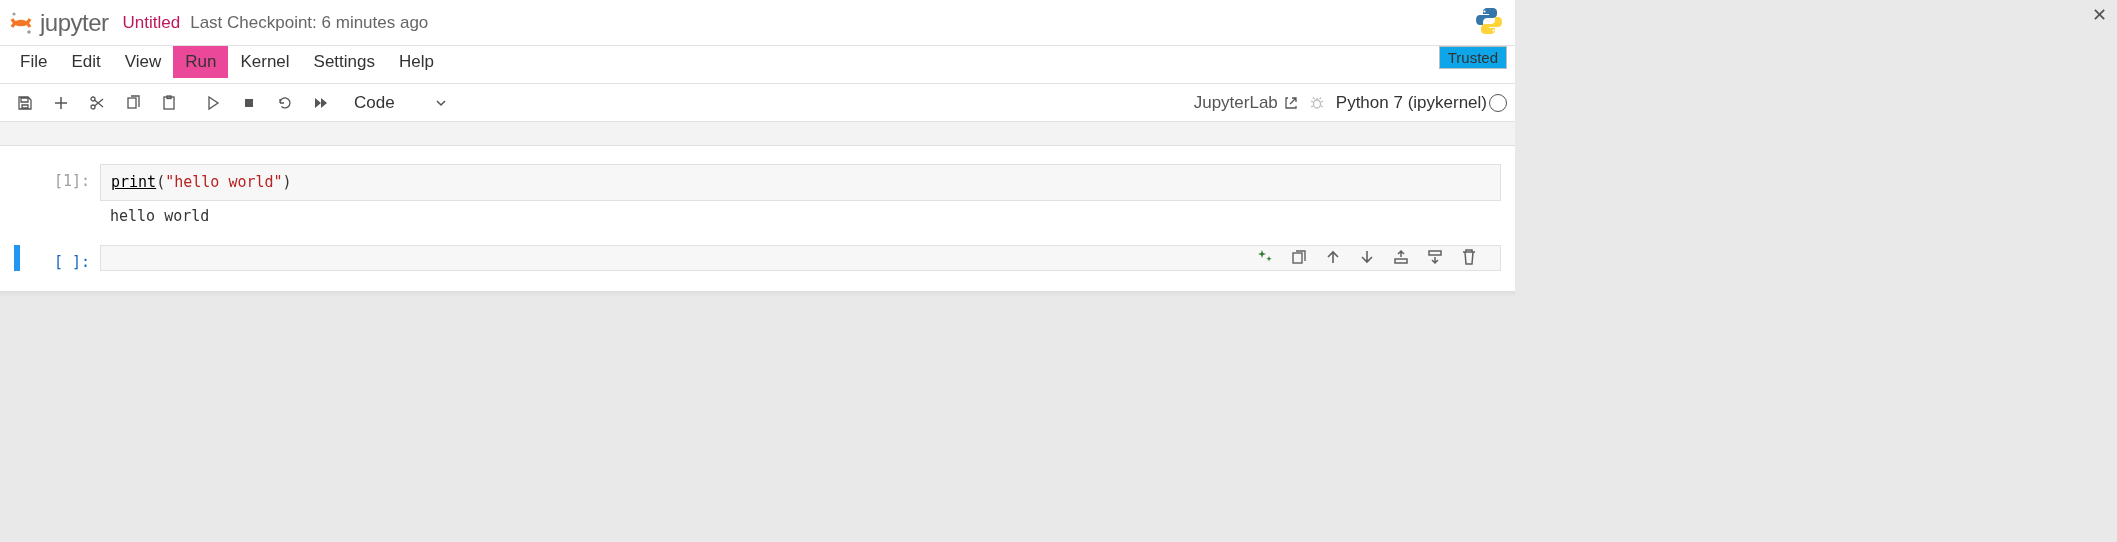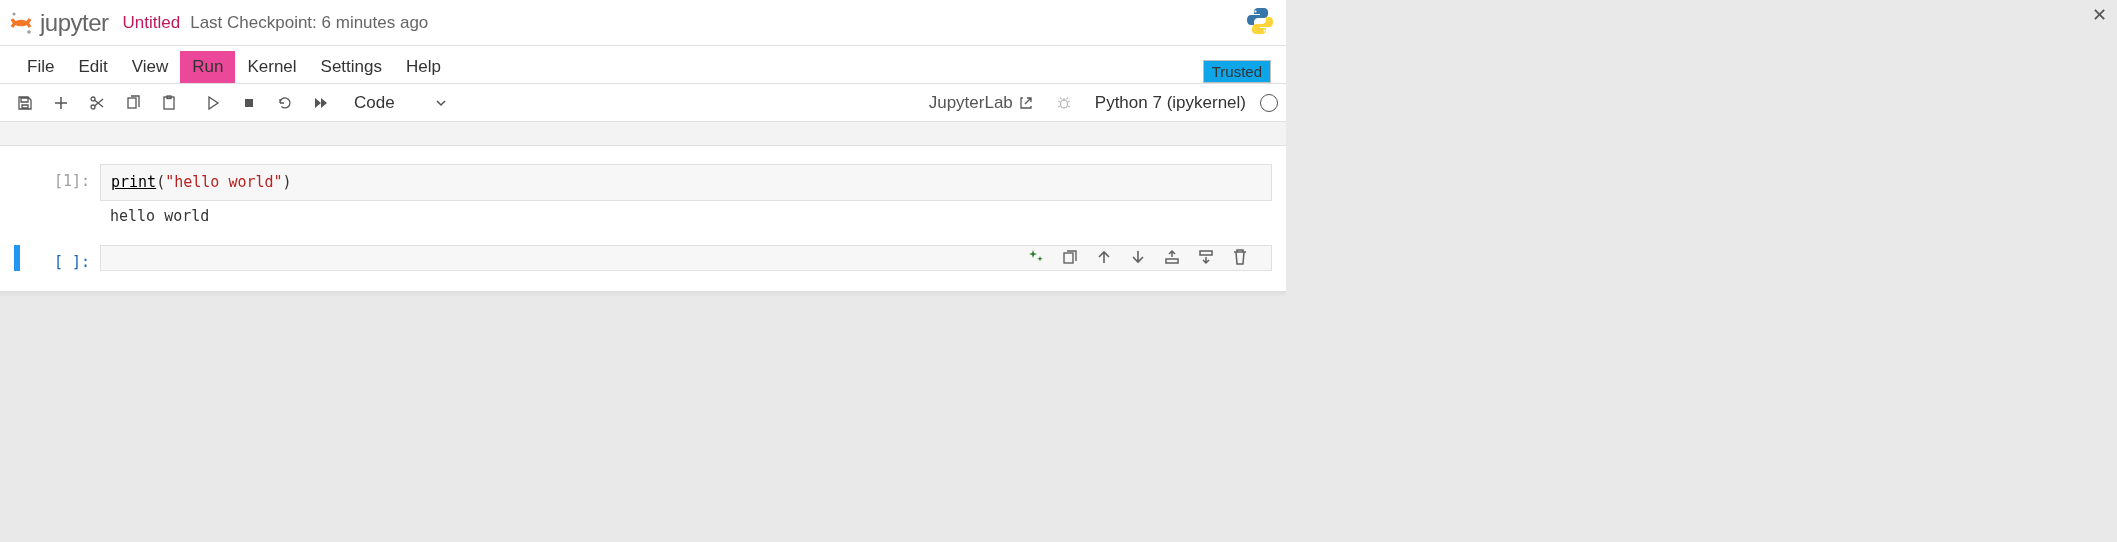--- a/index.html
+++ b/index.html
@@ -4,7 +4,7 @@
 <style>
   * { box-sizing: border-box; margin: 0; padding: 0; }
   html, body { width: 100%; height: 100%; font-family: -apple-system, BlinkMacSystemFont, "Segoe UI", Helvetica, Arial, sans-serif; background: #e9e9e9; }
-  .app { width: 1286px; background: #fff; position: relative; }
+  .app { width: 1515px; background: #fff; position: relative; }
   .close-x { position: absolute; right: -30px; top: 2px; font-size: 18px; color: #555; cursor: pointer; }
   
   .header { display: flex; align-items: center; padding: 4px 10px 4px 8px; border-bottom: 1px solid #e0e0e0; height: 46px; }

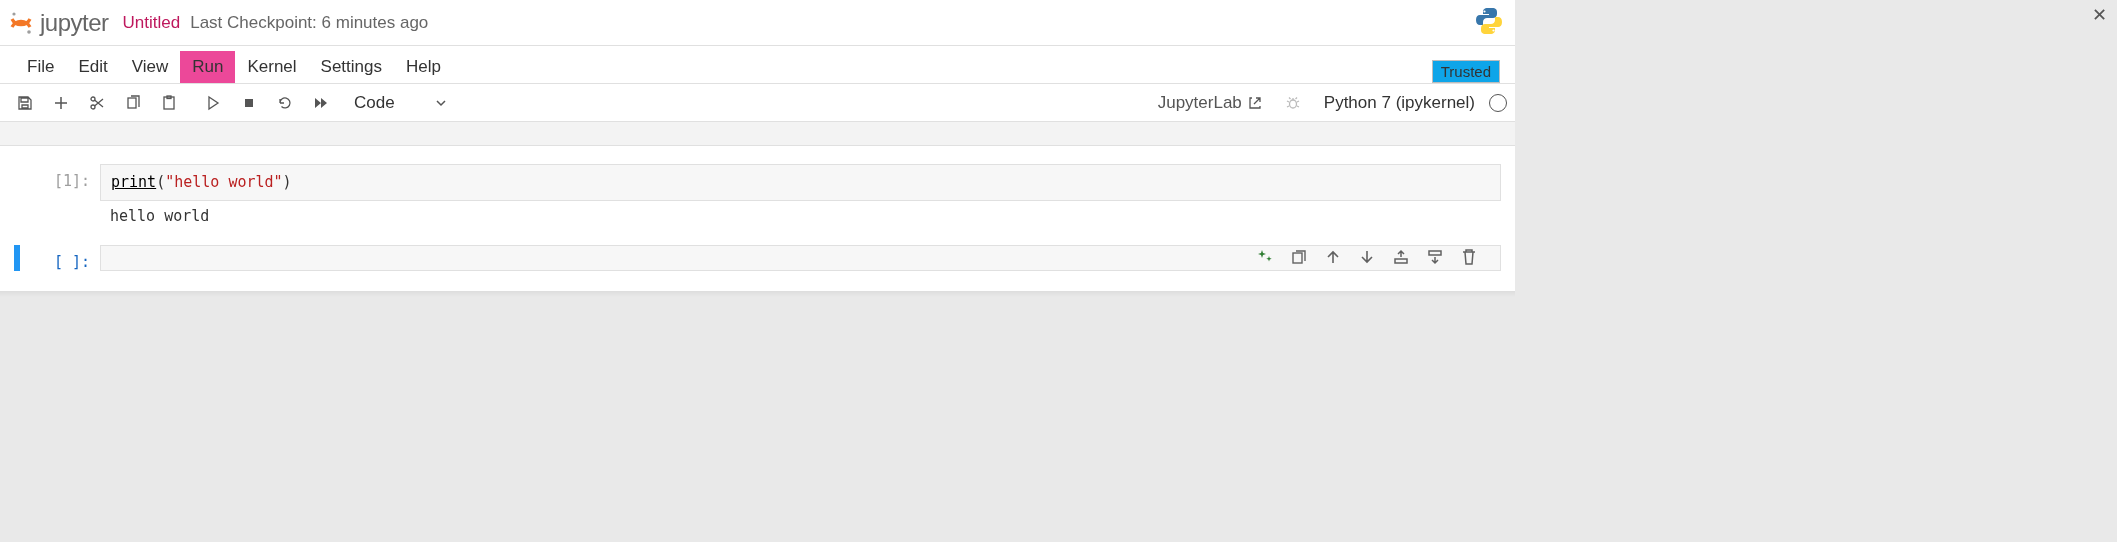--- a/index.html
+++ b/index.html
@@ -14,7 +14,7 @@
   .checkpoint { font-size: 17px; color: #666; margin-left: 10px; }
   .python-logo { margin-left: auto; }
   
-  .menubar { display: flex; align-items: flex-end; padding: 0 15px; height: 38px; border-bottom: 1px solid #e0e0e0; }
+  .menubar { display: flex; align-items: flex-start; padding: 0 8px; height: 38px; border-bottom: 1px solid #e0e0e0; }
   .menu-item { padding: 6px 12px; font-size: 17px; color: #333; cursor: pointer; }
   .menu-item.active { background: #ec4899; }
   .trusted { margin-left: auto; border: 1px solid #bdbdbd; padding: 2px 8px; font-size: 15px; color: #333; background: #0ea5e9; }

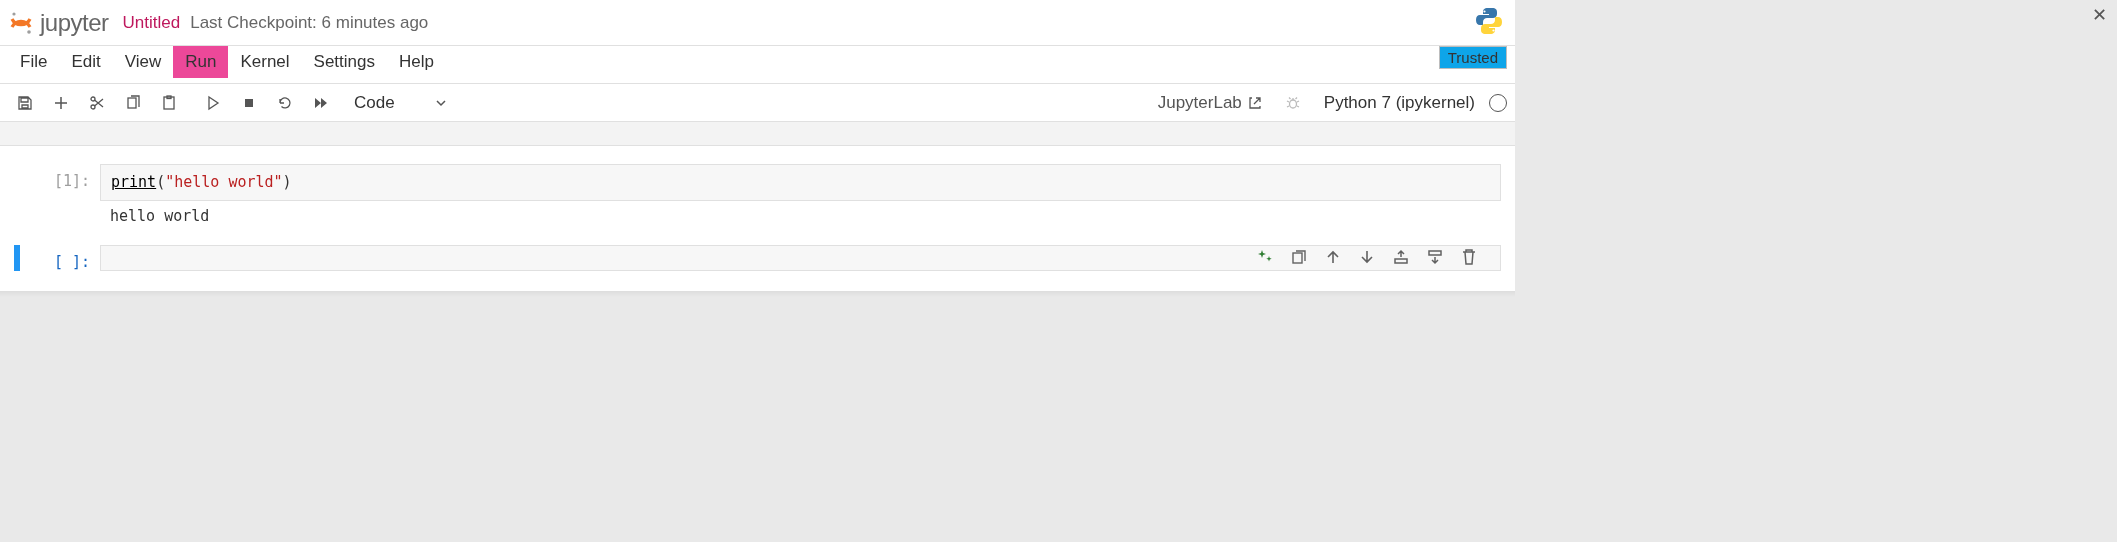--- a/index.html
+++ b/index.html
@@ -24,7 +24,7 @@
   .tool-btn svg { width: 16px; height: 16px; }
   .tool-gap { width: 6px; }
   .cell-type { display: flex; align-items: center; margin-left: 8px; font-size: 17px; color: #333; cursor: pointer; gap: 40px; padding: 2px 6px; }
-  .toolbar-right { margin-left: auto; display: flex; align-items: center; gap: 14px; }
+  .toolbar-right { margin-left: auto; display: flex; align-items: center; gap: 2px; }
   .jlab-link { display: flex; align-items: center; gap: 6px; font-size: 17px; color: #555; cursor: pointer; }
   .kernel-name { font-size: 17px; color: #333; }
   .kernel-status { width: 18px; height: 18px; border: 1.5px solid #555; border-radius: 50%; }

